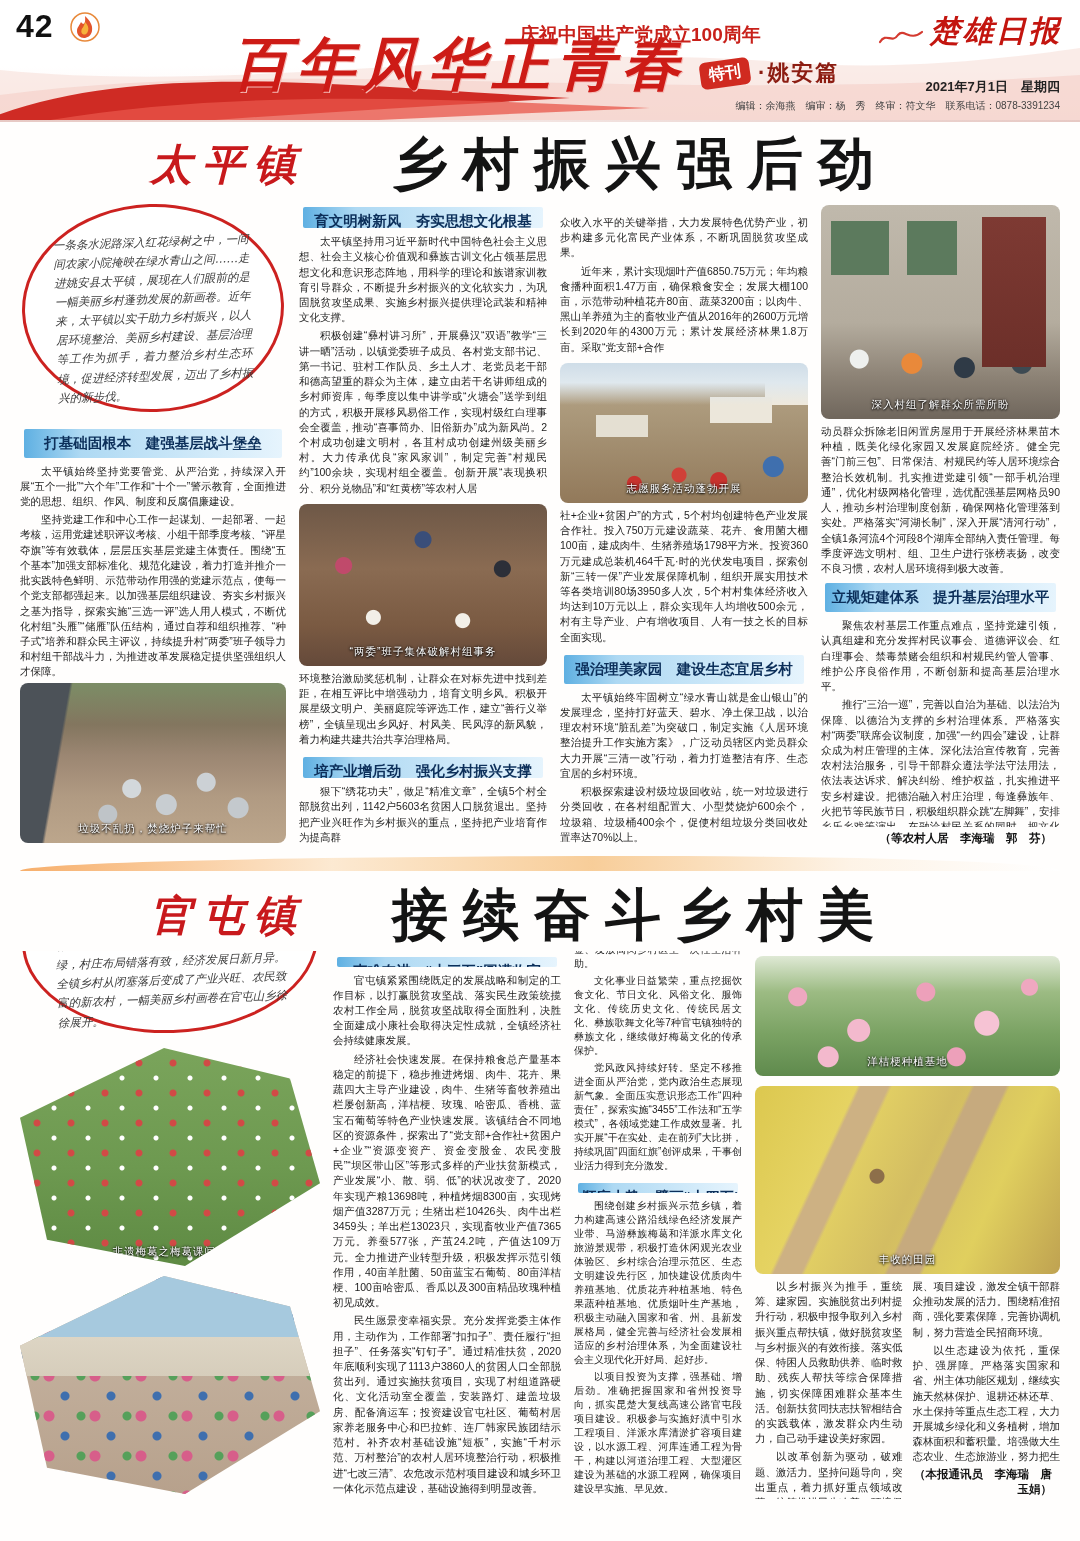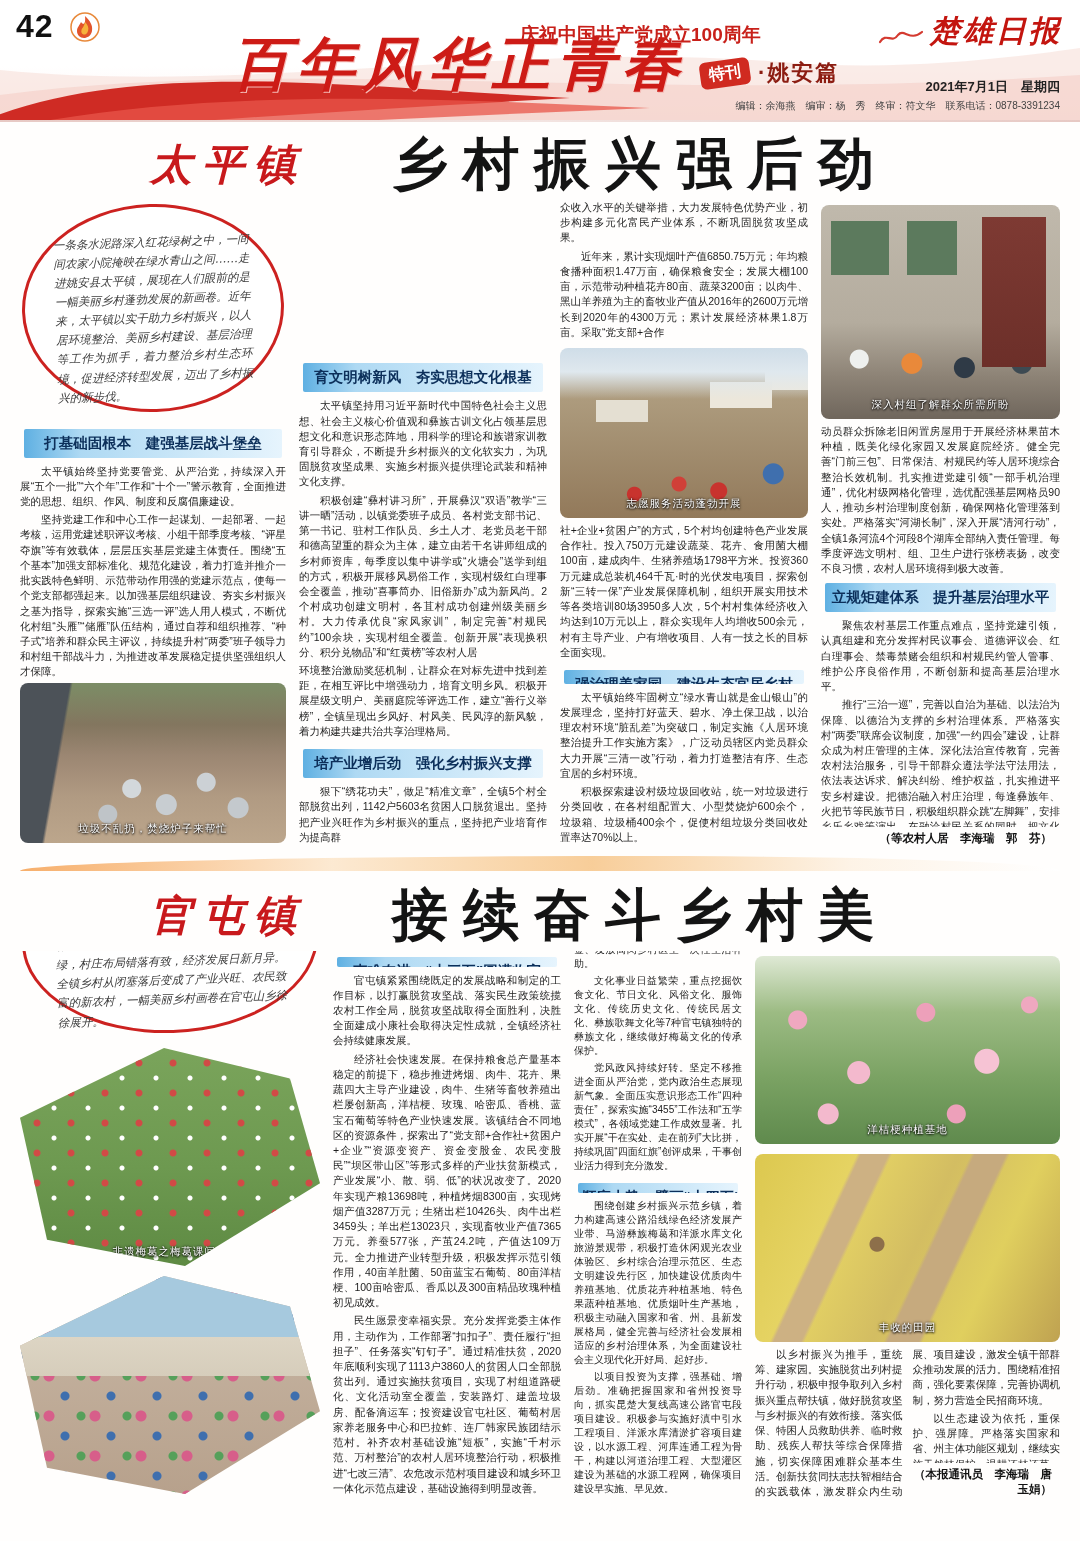--- a/index.html
+++ b/index.html
@@ -69,7 +69,7 @@
      radial-gradient(circle at 30% 70%,#f2efe8 0 7px,rgba(0,0,0,0) 8px),
      radial-gradient(circle at 66% 72%,#f2efe8 0 7px,rgba(0,0,0,0) 8px),
      linear-gradient(180deg,#6e5847 0%,#8a6b52 40%,#7a5a42 75%,#64493a 100%);}
-  .ph-village{height:170px;background:
+  .ph-village{height:140px;background:
      linear-gradient(0deg,rgba(0,0,0,0) 0 70%,#dfe8ee 86%,#cfdde8 100%),
      radial-gradient(circle at 30% 86%,#c8332e 0 7px,rgba(0,0,0,0) 8px),
      radial-gradient(circle at 48% 80%,#d04038 0 7px,rgba(0,0,0,0) 8px),

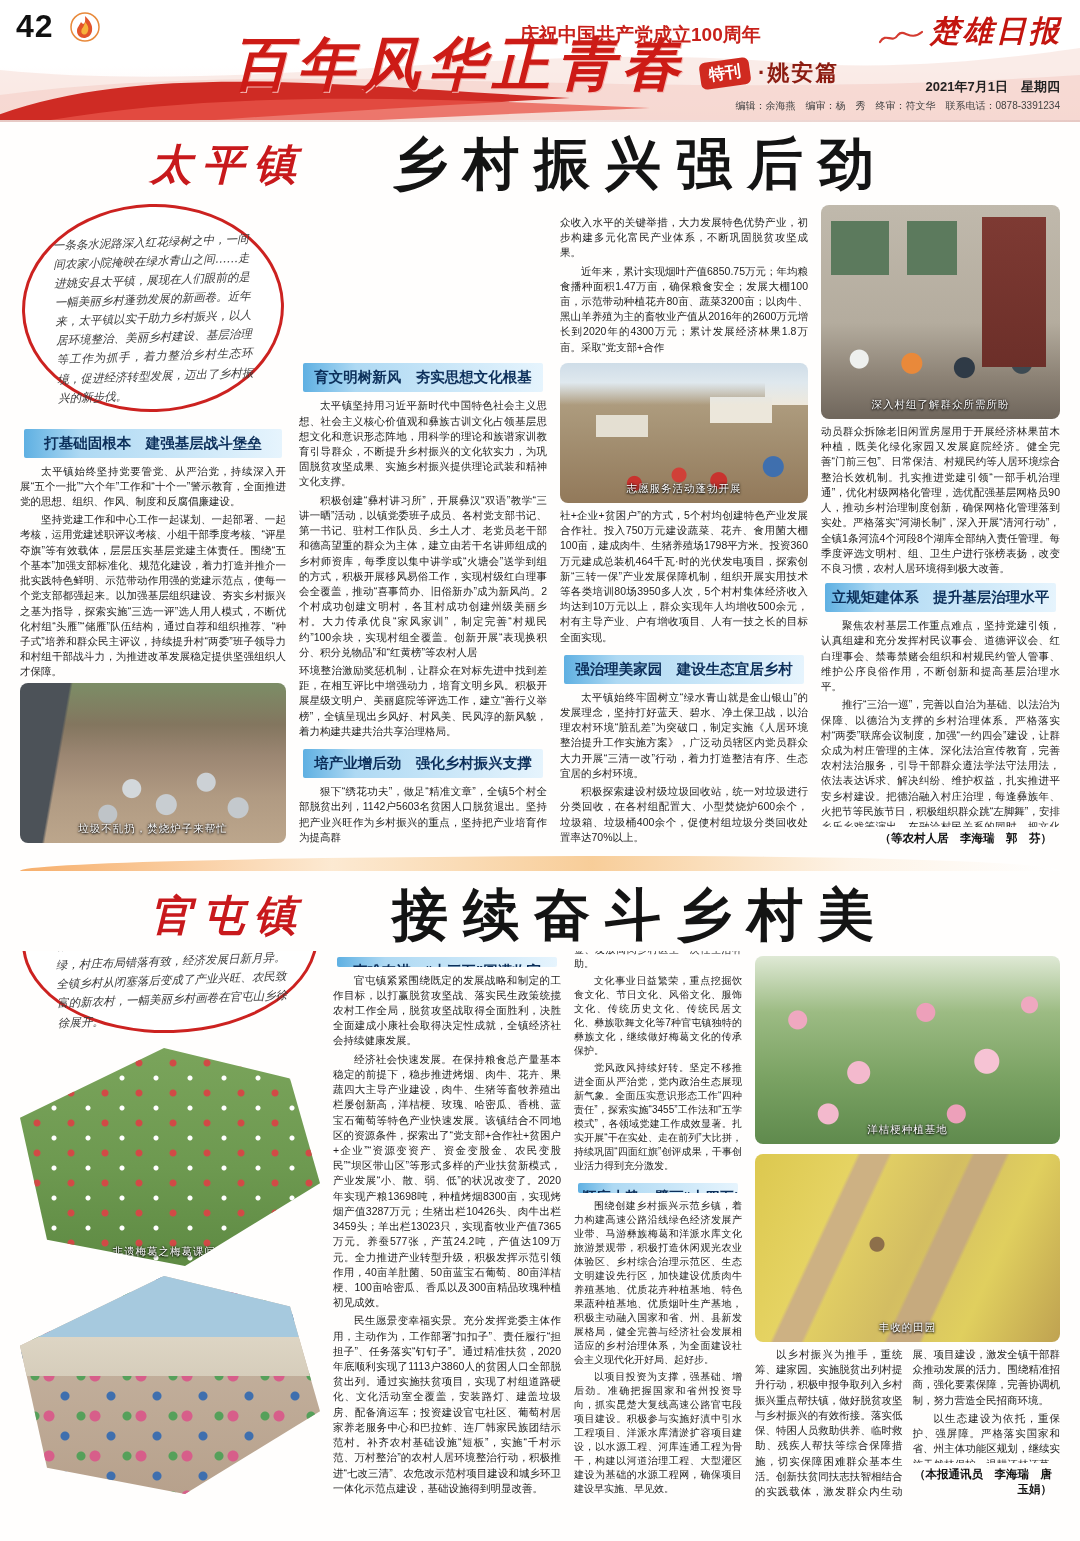--- a/index.html
+++ b/index.html
@@ -189,6 +189,9 @@
       <div class="subhead">育文明树新风　夯实思想文化根基</div>
       <p class="bp">太平镇坚持用习近平新时代中国特色社会主义思想、社会主义核心价值观和彝族古训文化占领基层思想文化和意识形态阵地，用科学的理论和族谱家训教育引导群众，不断提升乡村振兴的文化软实力，为巩固脱贫攻坚成果、实施乡村振兴提供理论武装和精神文化支撑。</p>
       <p class="bp">积极创建“彝村讲习所”，开展彝汉“双语”教学“三讲一晒”活动，以镇党委班子成员、各村党支部书记、第一书记、驻村工作队员、乡土人才、老党员老干部和德高望重的群众为主体，建立由若干名讲师组成的乡村师资库，每季度以集中讲学或“火塘会”送学到组的方式，积极开展移风易俗工作，实现村级红白理事会全覆盖，推动“喜事简办、旧俗新办”成为新风尚。2个村成功创建文明村，各苴村成功创建州级美丽乡村。大力传承优良“家风家训”，制定完善“村规民约”100余块，实现村组全覆盖。创新开展“表现换积分、积分兑物品”和“红黄榜”等农村人居</p>
+      <div class="photo ph-meeting">
+        <span class="cap">“两委”班子集体破解村组事务</span>
+      </div>
       <p class="bp noindent">环境整治激励奖惩机制，让群众在对标先进中找到差距，在相互评比中增强动力，培育文明乡风。积极开展星级文明户、美丽庭院等评选工作，建立“善行义举榜”，全镇呈现出乡风好、村风美、民风淳的新风貌，着力构建共建共治共享治理格局。</p>
       <div class="subhead">培产业增后劲　强化乡村振兴支撑</div>
       <p class="bp">狠下“绣花功夫”，做足“精准文章”，全镇5个村全部脱贫出列，1142户5603名贫困人口脱贫退出。坚持把产业兴旺作为乡村振兴的重点，坚持把产业培育作为提高群</p>

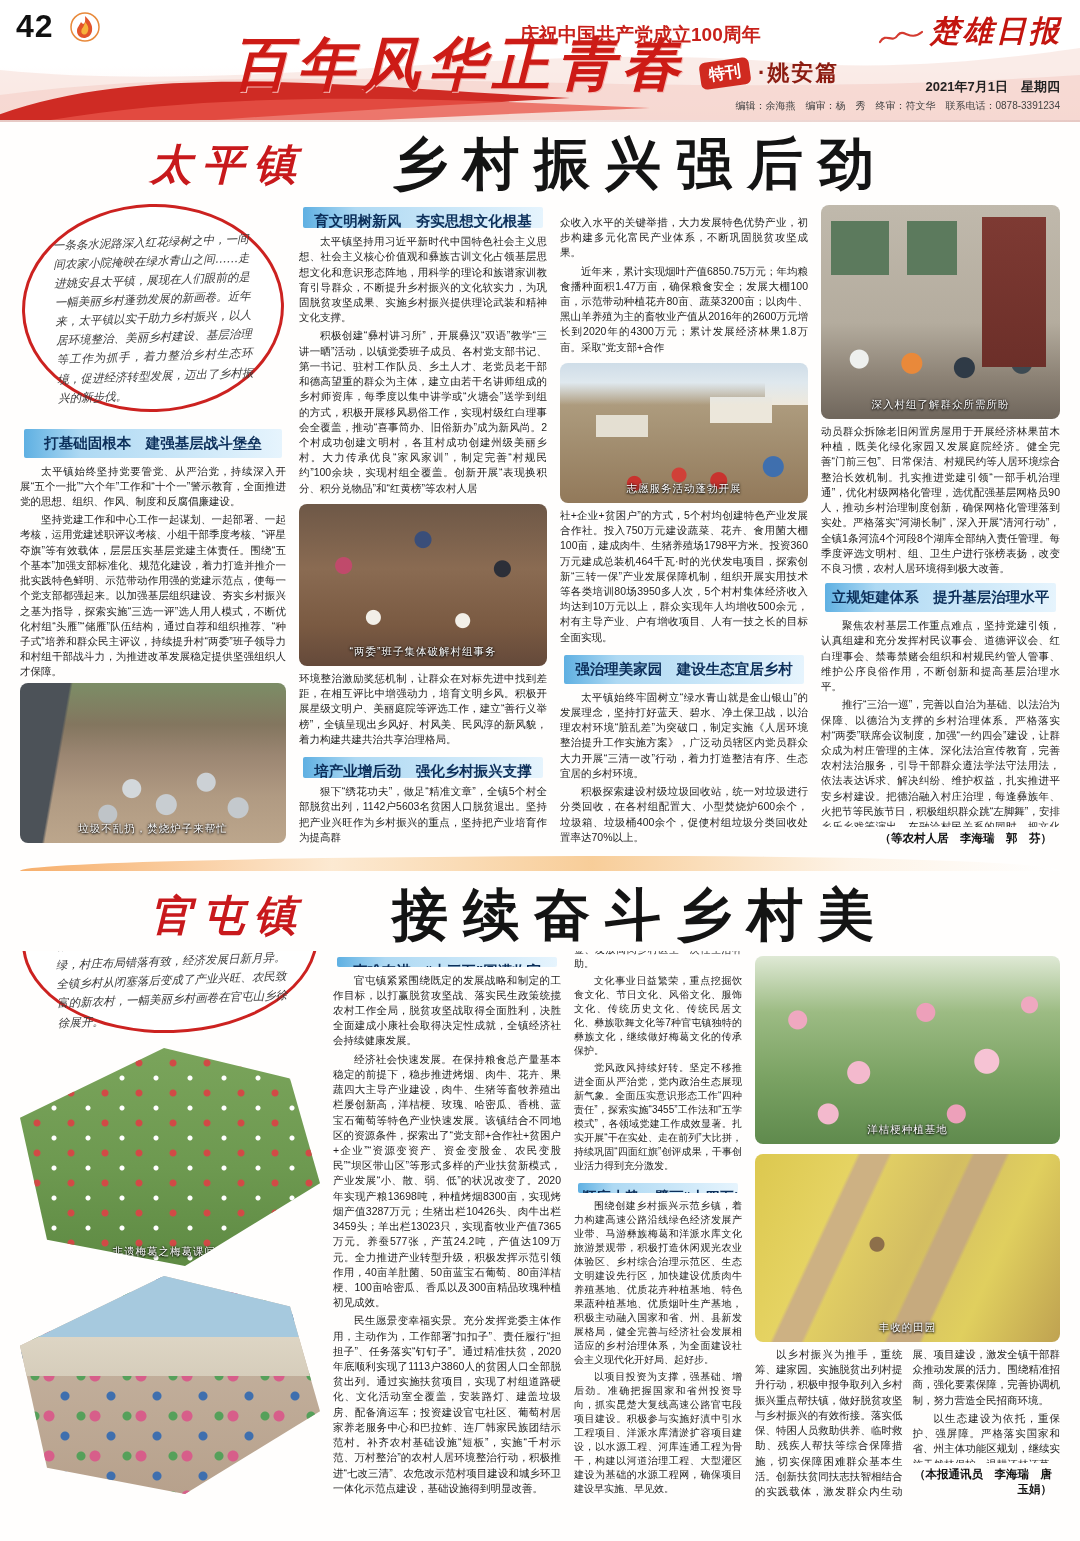--- a/index.html
+++ b/index.html
@@ -90,7 +90,7 @@
      background-repeat:no-repeat;
      background-size:64px 150px,58px 54px,50px 54px,100% 100%,100% 100%,100% 100%,100% 100%,100% 100%;
      background-position:right 14px top 12px,10px 16px,86px 16px,0 0,0 0,0 0,0 0,0 0;}
-  .ph-flowers{height:188px;background:
+  .ph-flowers{height:120px;background:
      radial-gradient(circle at 14% 34%,#efa8c0 0 9px,rgba(0,0,0,0) 10px),
      radial-gradient(circle at 34% 62%,#f3b9cd 0 11px,rgba(0,0,0,0) 12px),
      radial-gradient(circle at 56% 30%,#eda0ba 0 9px,rgba(0,0,0,0) 10px),

